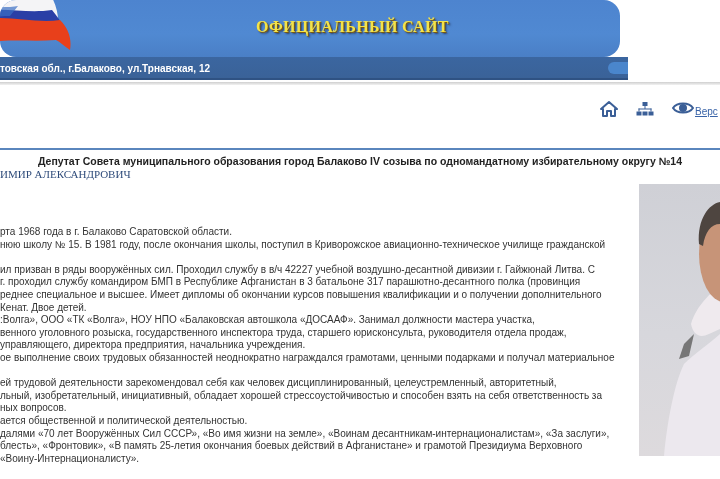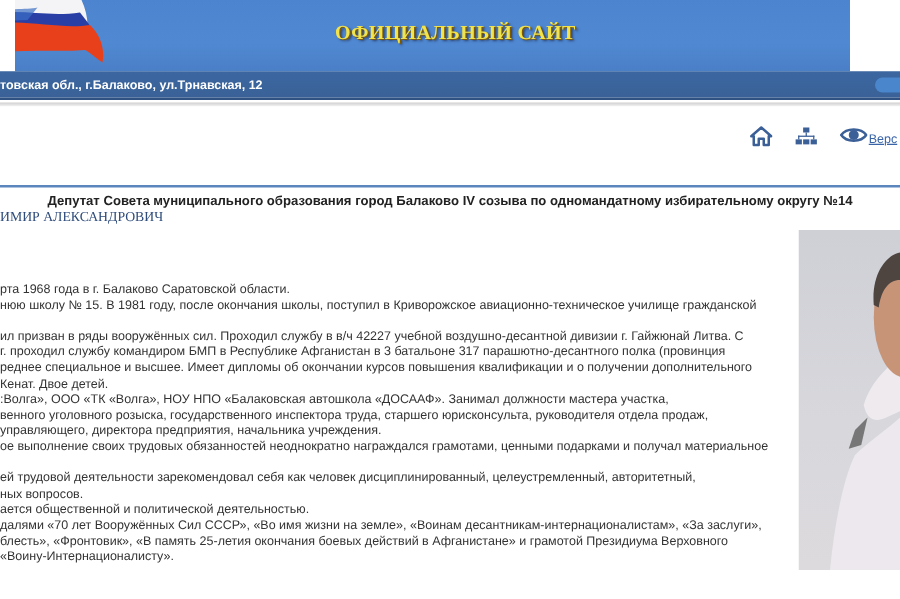--- a/index.html
+++ b/index.html
@@ -4,8 +4,8 @@
 <style>
   * { box-sizing: border-box; margin: 0; padding: 0; }
   html, body { width: 720px; height: 479px; overflow: hidden; background: #ffffff; font-family: "Liberation Sans", "DejaVu Sans", sans-serif; }
-  .header { position: absolute; left: 12px; top: 0; width: 668px; height: 57px;
-    background: linear-gradient(180deg, #4d84cf 0%, #5089d2 60%, #4a7fc6 100%); overflow: hidden; }
+  .header { position: absolute; left: 0; top: 0; width: 620px; height: 57px;
+    background: linear-gradient(180deg, #4d84cf 0%, #5089d2 60%, #4a7fc6 100%); overflow: hidden; border-radius: 16px; }
   .flag { position: absolute; left: -20px; top: -20px; width: 120px; height: 75px; }
   .site-title { position: absolute; left: 256px; top: 18px; font-family: "Liberation Serif", "DejaVu Serif", serif;
     font-weight: bold; font-size: 16px; color: #f3e34a; letter-spacing: 0.3px;

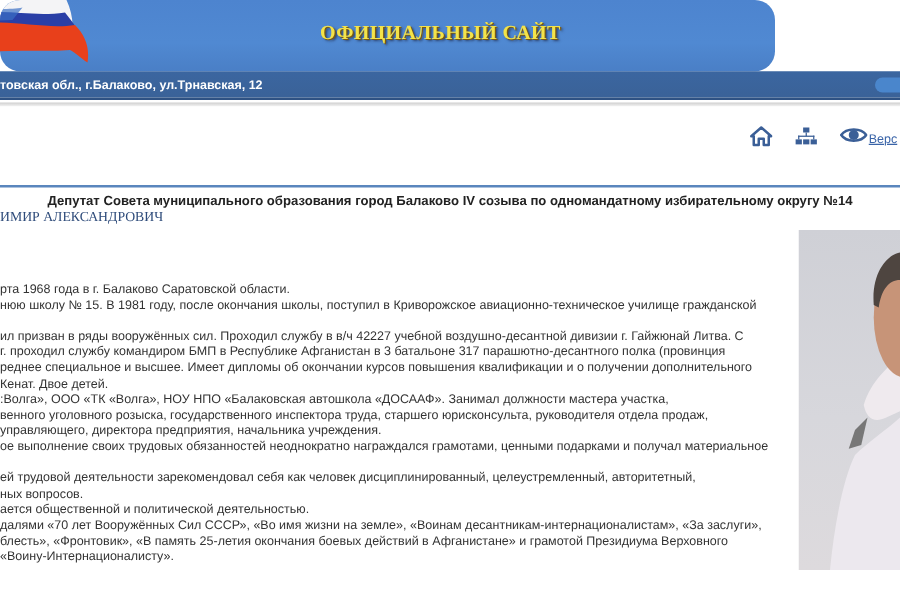--- a/index.html
+++ b/index.html
@@ -10,7 +10,7 @@
   .site-title { position: absolute; left: 256px; top: 18px; font-family: "Liberation Serif", "DejaVu Serif", serif;
     font-weight: bold; font-size: 16px; color: #f3e34a; letter-spacing: 0.3px;
     text-shadow: 1px 1px 0 #7a5a10, 2px 2px 2px #2a3f6a; }
-  .addr-bar { position: absolute; left: 0; top: 57px; width: 720px; height: 23px;
+  .addr-bar { position: absolute; left: 0; top: 57px; width: 628px; height: 23px;
     background: linear-gradient(180deg, #3b66a0 0%, #3a6298 100%); border-bottom: 2px solid #2f5283; padding-left: 19px; }
   .addr-bar .glow { position: absolute; right: 0; top: 5px; width: 20px; height: 12px; background: #4f8ed8; border-radius: 6px 0 0 6px; opacity: 0.8; }
   .addr-text { position: absolute; left: 0; top: 6px; font-size: 10px; font-weight: bold; color: #ffffff; }

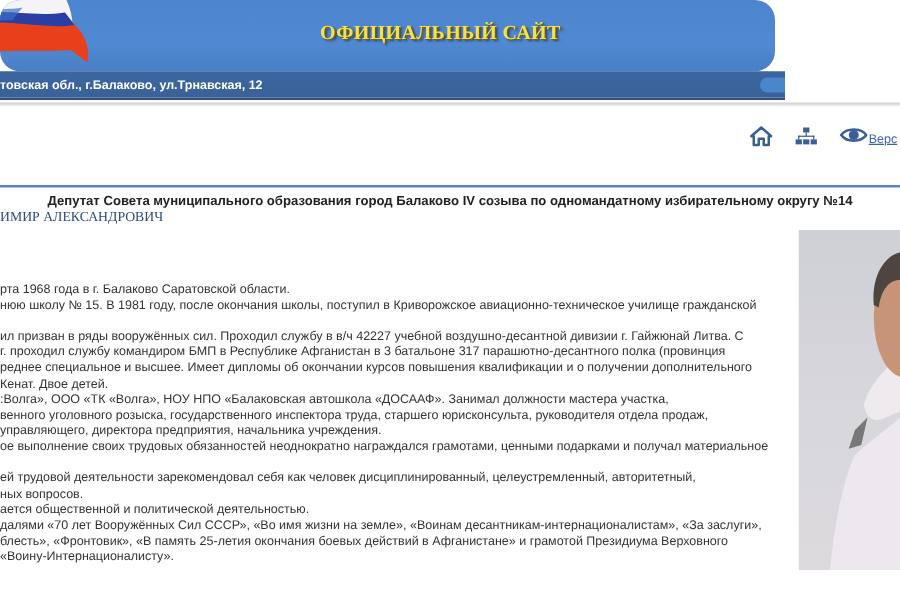--- a/index.html
+++ b/index.html
@@ -92,6 +92,7 @@
   <div class="bio-line">ое выполнение своих трудовых обязанностей неоднократно награждался грамотами, ценными подарками и получал материальное</div>
   <div class="bio-line"></div>
   <div class="bio-line">ей трудовой деятельности зарекомендовал себя как человек дисциплинированный, целеустремленный, авторитетный,</div>
+  <div class="bio-line">льный, изобретательный, инициативный, обладает хорошей стрессоустойчивостью и способен взять на себя ответственность за</div>
   <div class="bio-line">ных вопросов.</div>
   <div class="bio-line">ается общественной и политической деятельностью.</div>
   <div class="bio-line">далями «70 лет Вооружённых Сил СССР», «Во имя жизни на земле», «Воинам десантникам-интернационалистам», «За заслуги»,</div>

